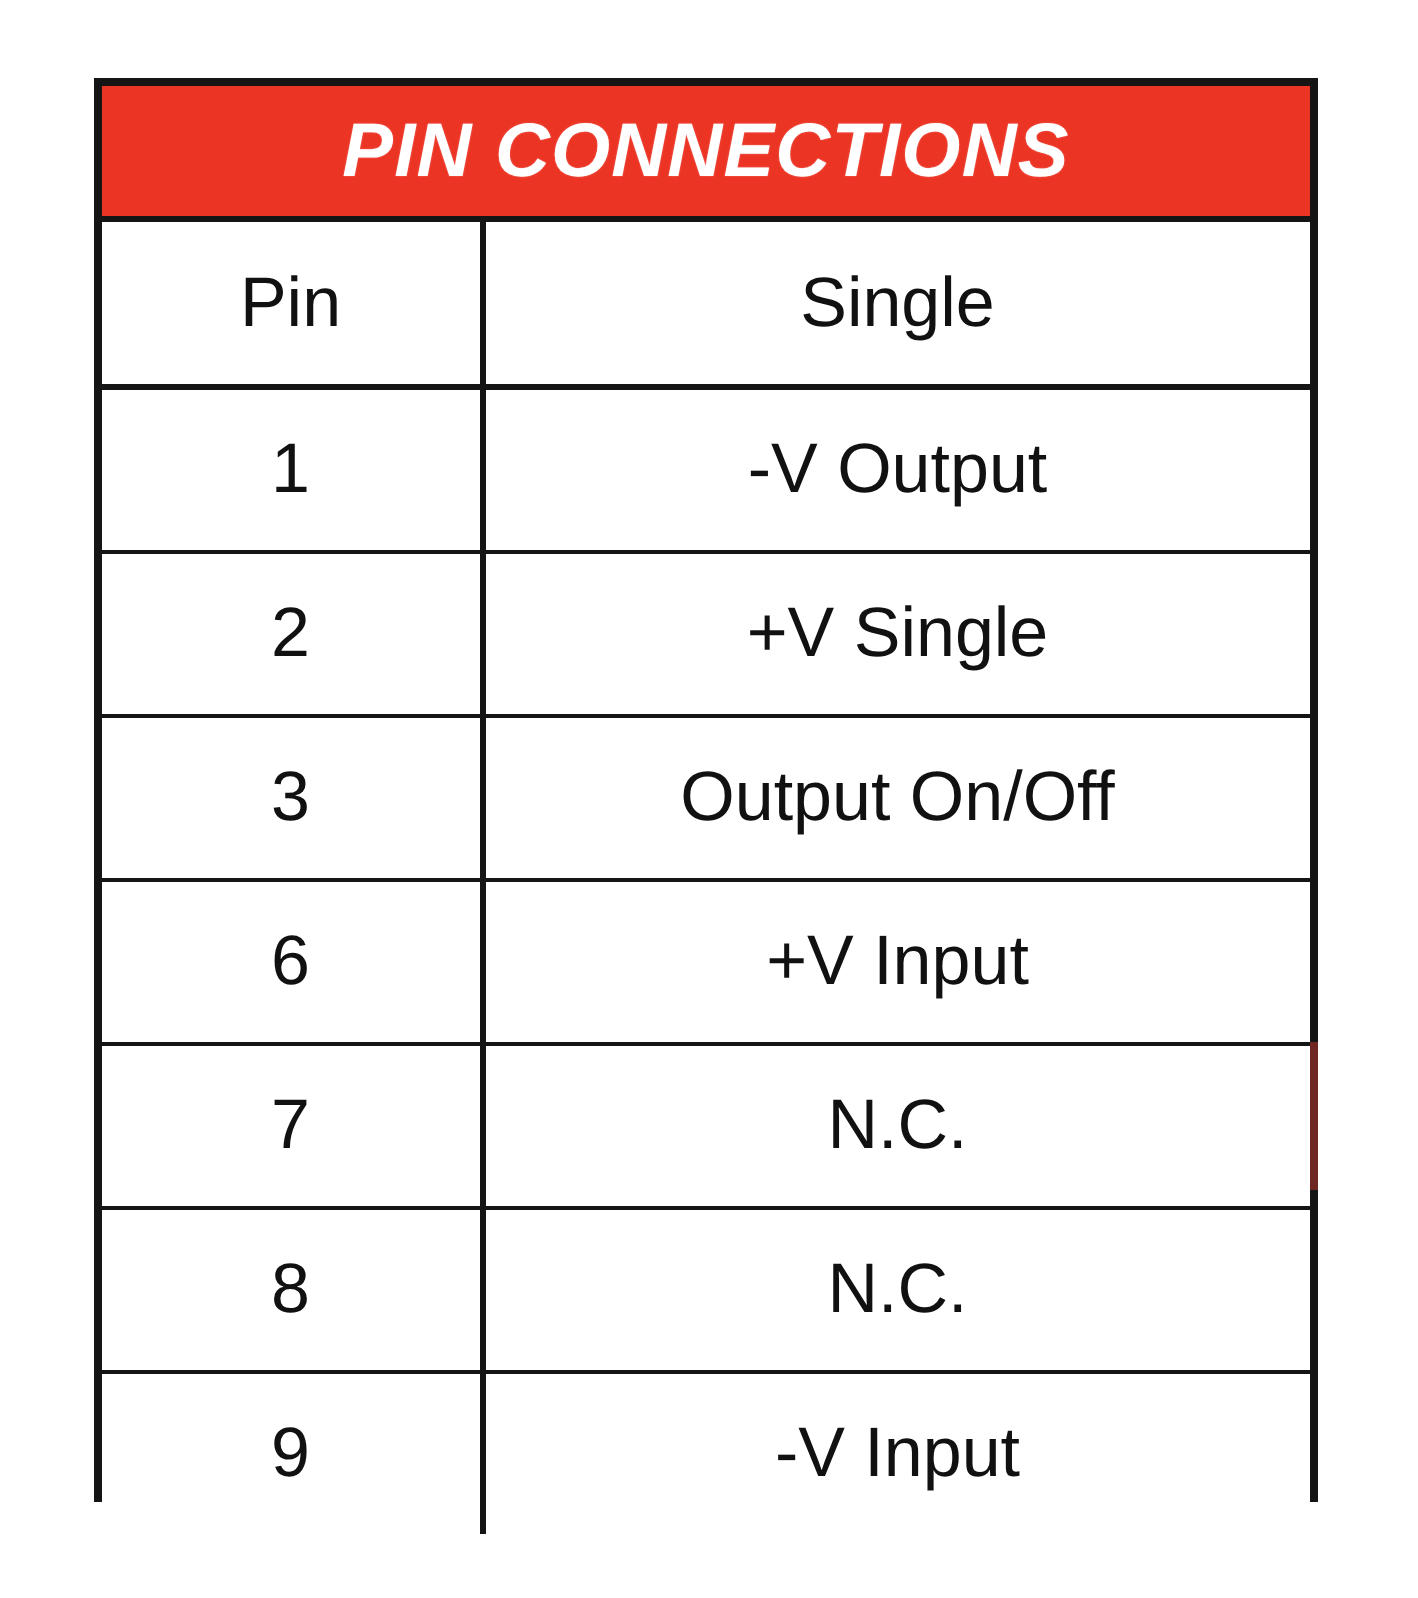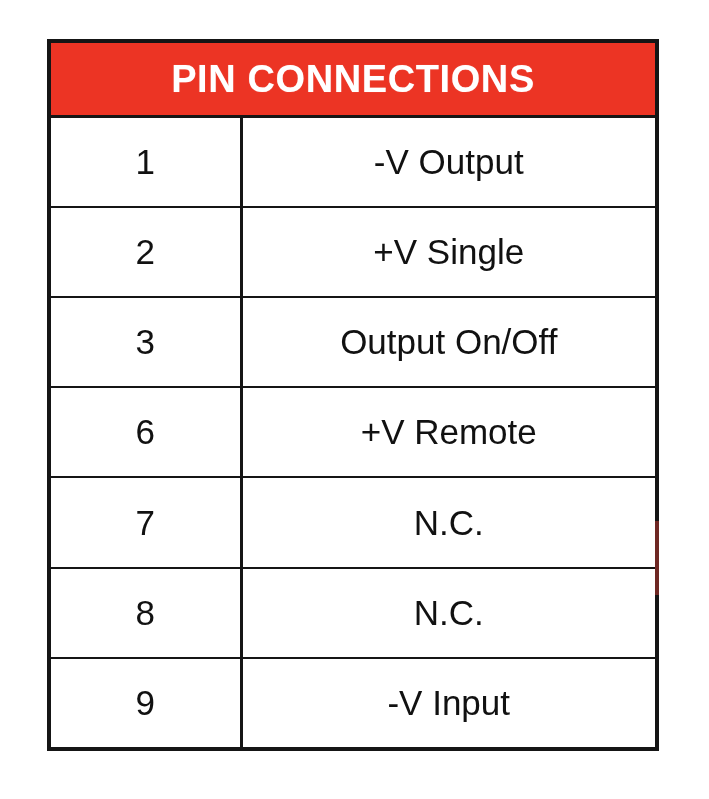--- a/index.html
+++ b/index.html
@@ -52,6 +52,7 @@
     letter-spacing: 0.6px;
     line-height: 1;
     text-shadow: 0 0 1px rgba(255,255,255,.35);
+    font-style: italic;
   }
 
   

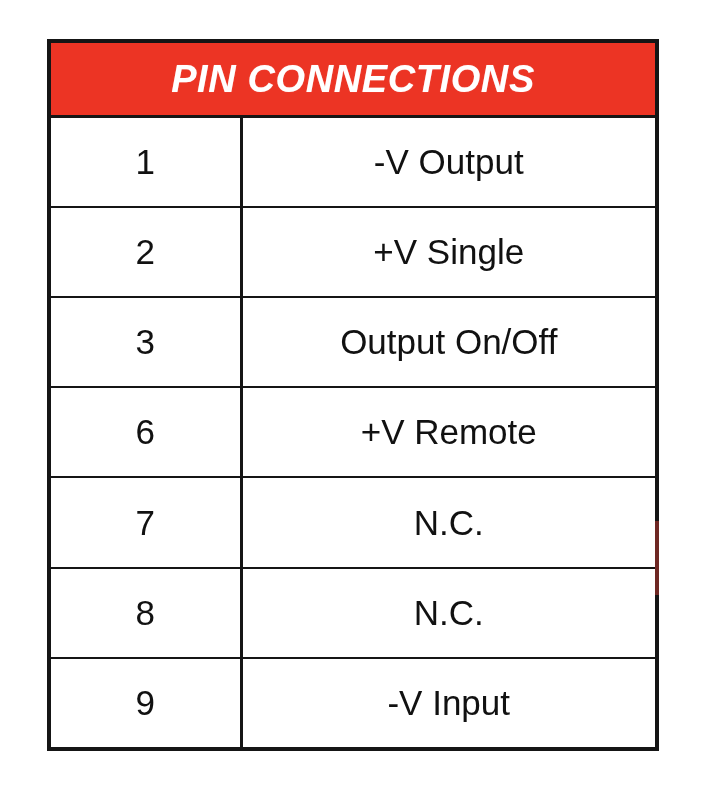--- a/index.html
+++ b/index.html
@@ -122,6 +122,10 @@
         </td>
       </tr>
 
+      <tr class="col-head-row">
+        <td class="pin-col">Pin</td>
+        <td>Single</td>
+      </tr>
 
       <tr class="data-row">
         <td class="pin-col">1</td>

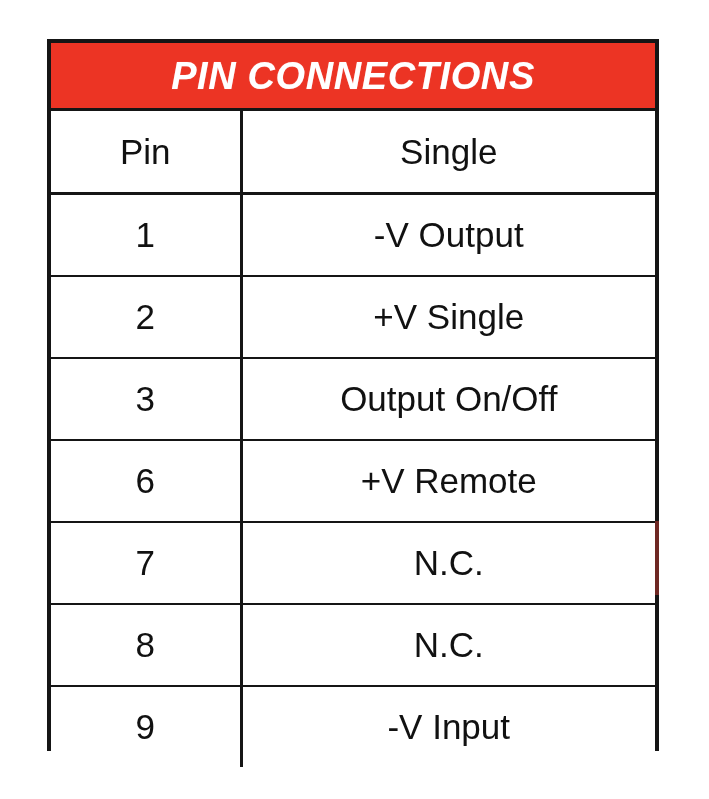--- a/index.html
+++ b/index.html
@@ -144,7 +144,7 @@
 
       <tr class="data-row">
         <td class="pin-col">6</td>
-        <td>+V Remote</td>
+        <td>+V Input</td>
       </tr>
 
       <tr class="data-row">

